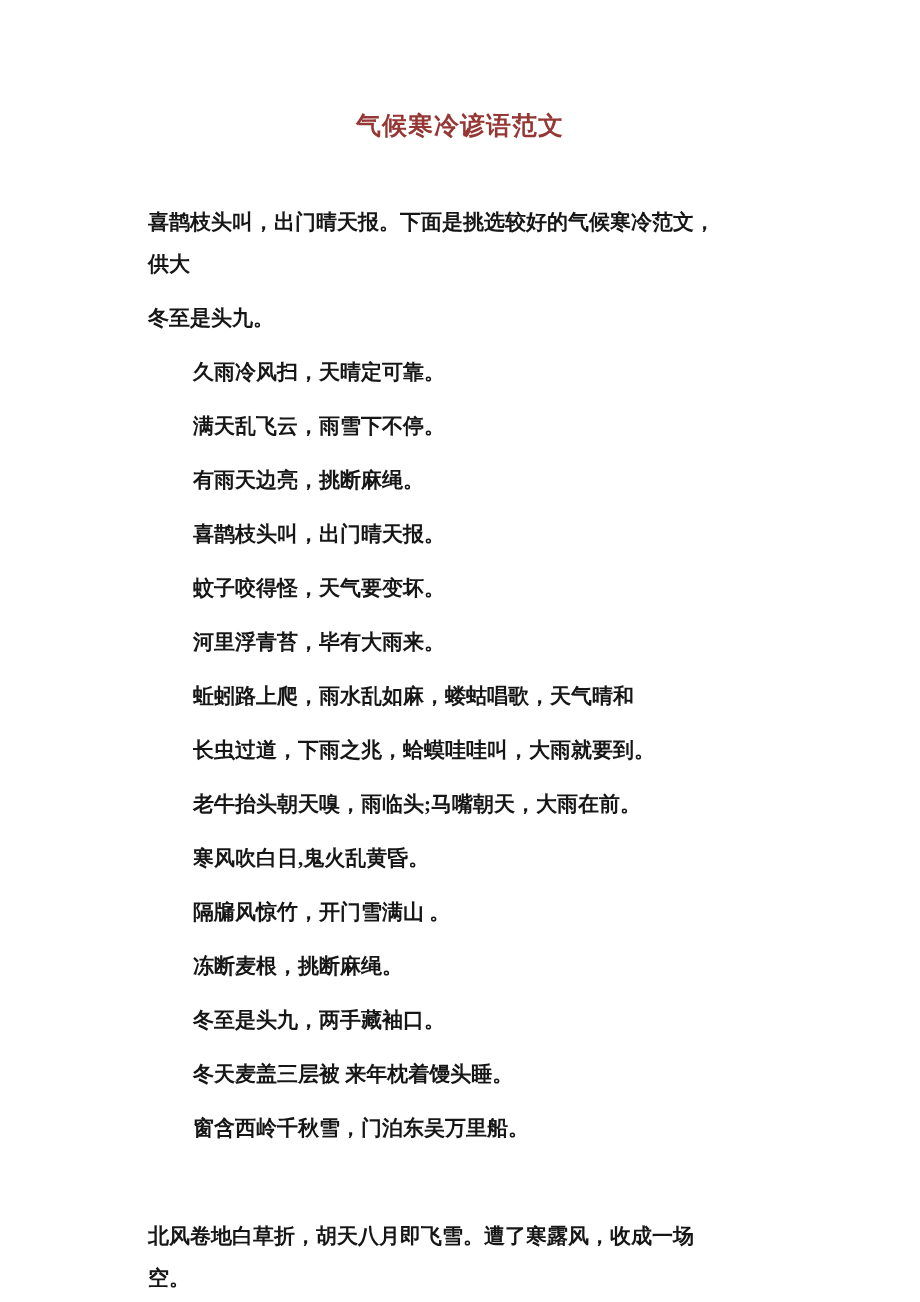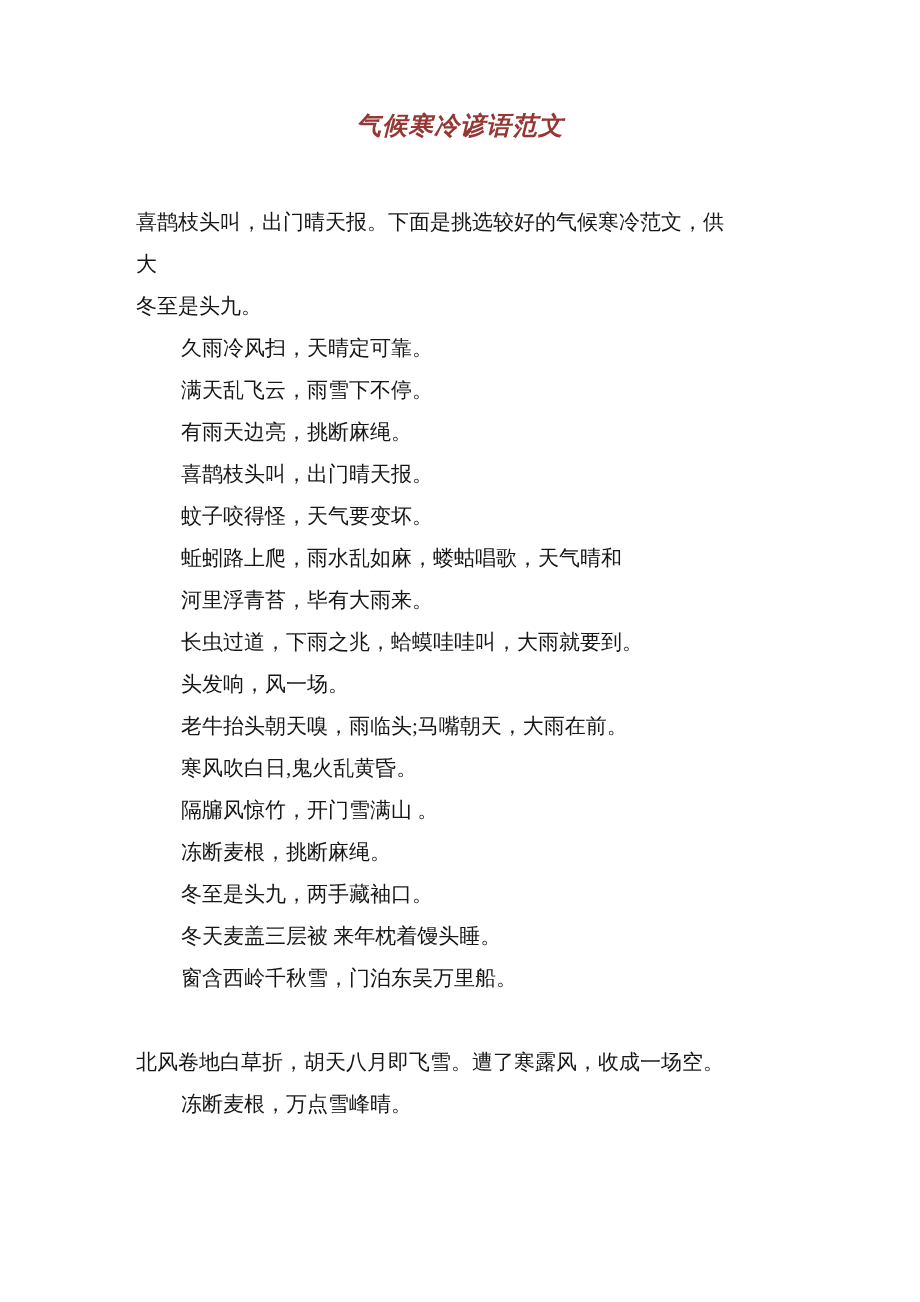--- a/index.html
+++ b/index.html
@@ -19,7 +19,6 @@
     font-weight: bold;
     color: #953734;
     letter-spacing: 1px;
-    font-style: italic;
   }
   .doc-body {
     margin: 61px 0 0 136px;

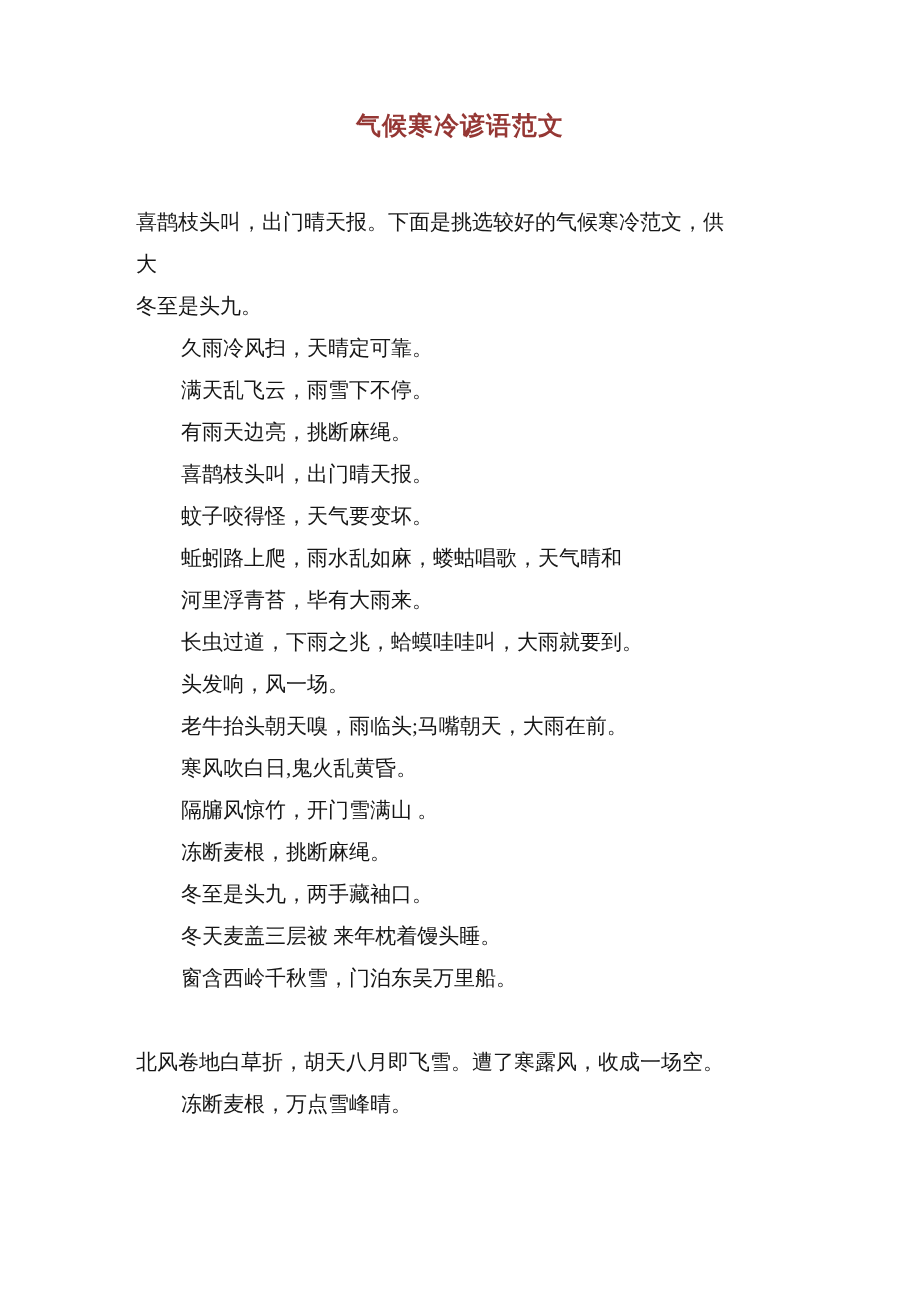--- a/index.html
+++ b/index.html
@@ -27,7 +27,7 @@
     line-height: 42px;
     color: #161616;
   }
-  .doc-body p { margin: 0; padding: 0; }
+  .doc-body p { margin: 12px; padding: 0; font-weight: bold; }
   .indent { text-indent: 45px; }
   .blank-line { height: 42px; }
 </style>

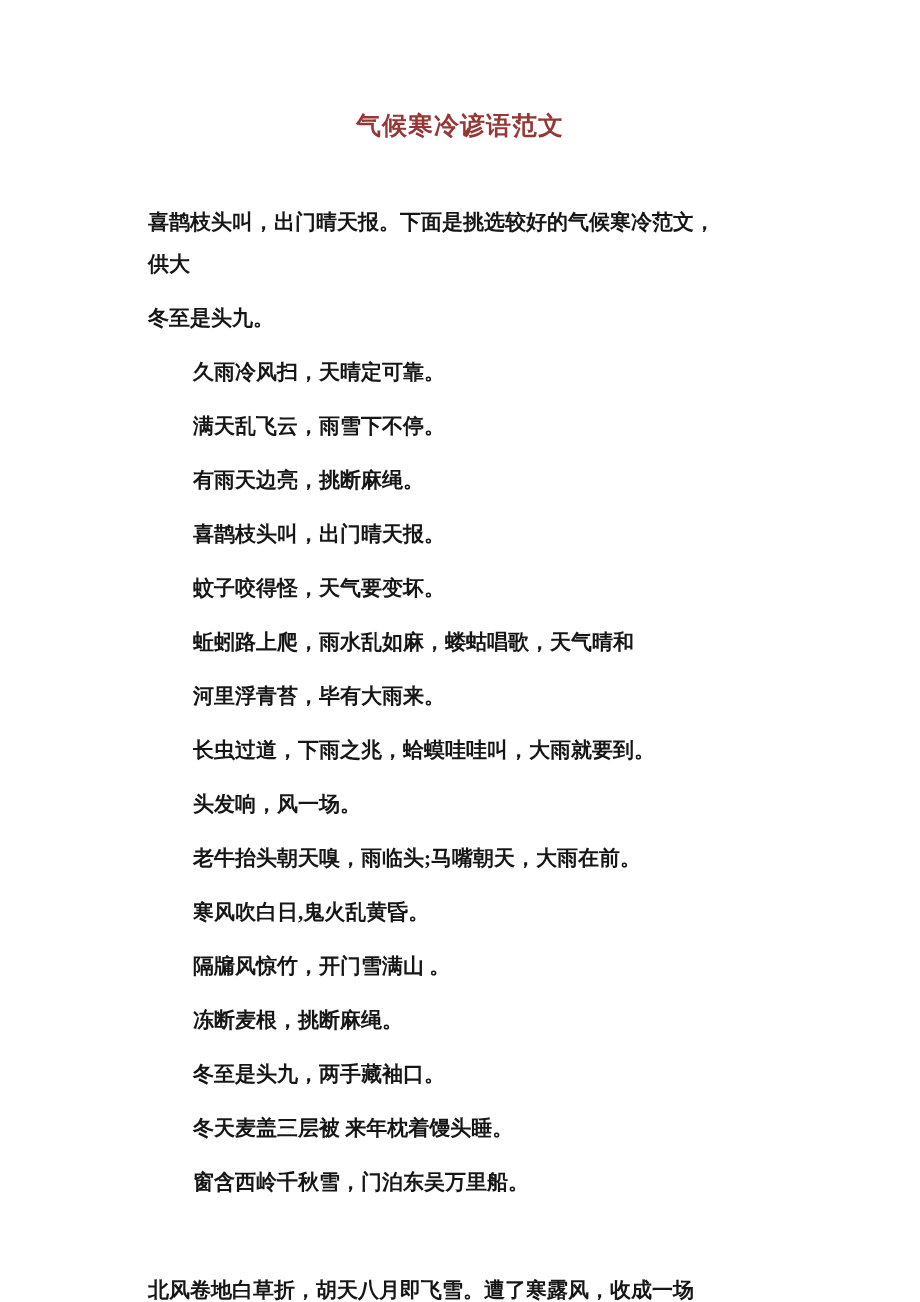--- a/index.html
+++ b/index.html
@@ -46,8 +46,8 @@
     <p class="indent">有雨天边亮，挑断麻绳。</p>
     <p class="indent">喜鹊枝头叫，出门晴天报。</p>
     <p class="indent">蚊子咬得怪，天气要变坏。</p>
+    <p class="indent">河里浮青苔，毕有大雨来。</p>
     <p class="indent">蚯蚓路上爬，雨水乱如麻，蝼蛄唱歌，天气晴和</p>
-    <p class="indent">河里浮青苔，毕有大雨来。</p>
     <p class="indent">长虫过道，下雨之兆，蛤蟆哇哇叫，大雨就要到。</p>
     <p class="indent">头发响，风一场。</p>
     <p class="indent">老牛抬头朝天嗅，雨临头;马嘴朝天，大雨在前。</p>

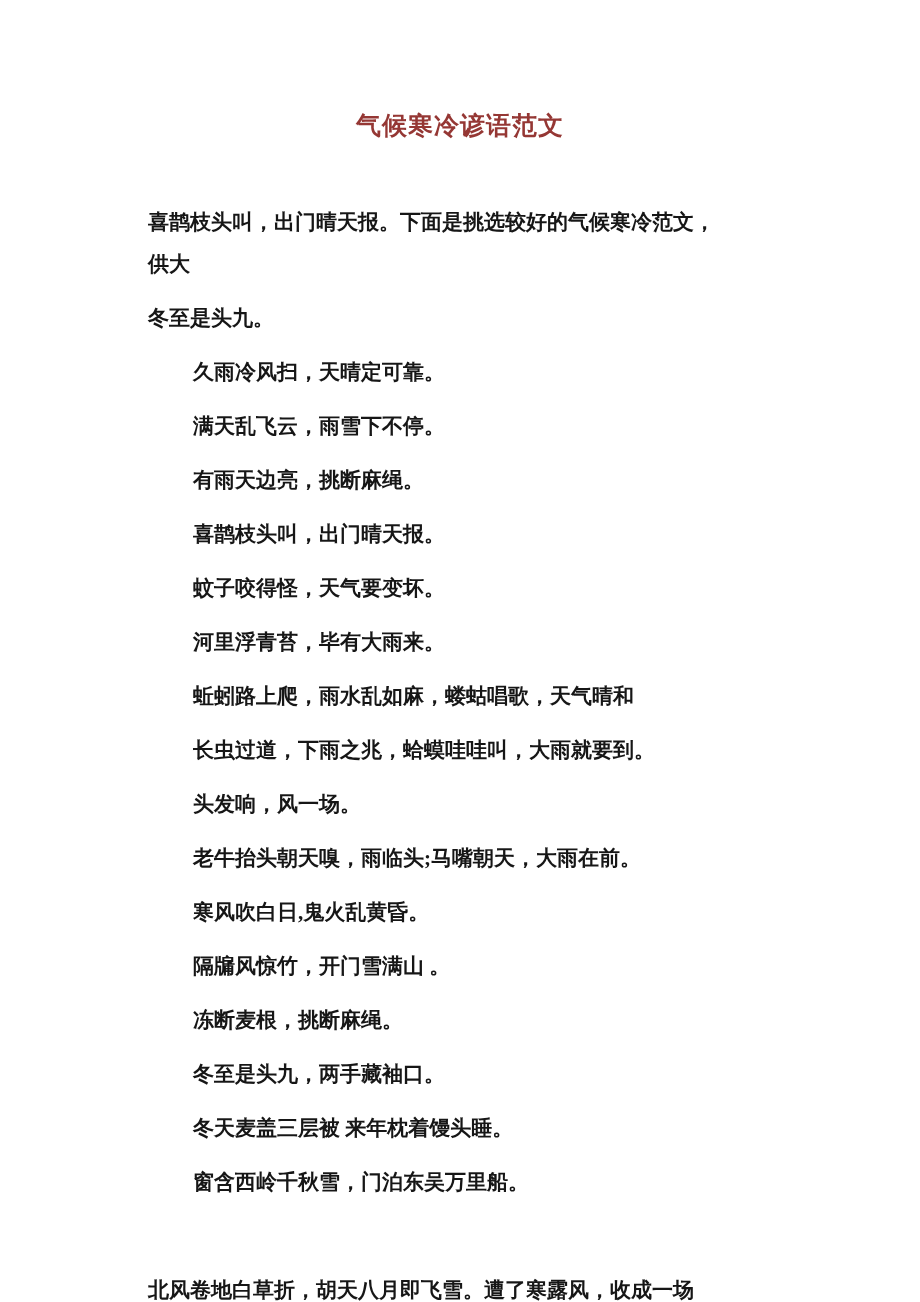--- a/index.html
+++ b/index.html
@@ -49,7 +49,6 @@
     <p class="indent">河里浮青苔，毕有大雨来。</p>
     <p class="indent">蚯蚓路上爬，雨水乱如麻，蝼蛄唱歌，天气晴和</p>
     <p class="indent">长虫过道，下雨之兆，蛤蟆哇哇叫，大雨就要到。</p>
-    <p class="indent">头发响，风一场。</p>
     <p class="indent">老牛抬头朝天嗅，雨临头;马嘴朝天，大雨在前。</p>
     <p class="indent">寒风吹白日,鬼火乱黄昏。</p>
     <p class="indent">隔牖风惊竹，开门雪满山 。</p>

